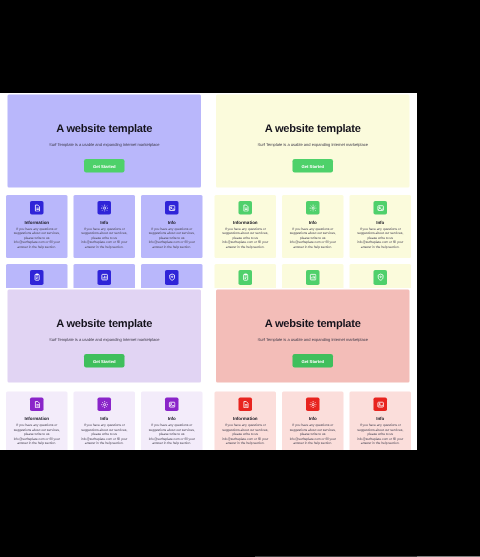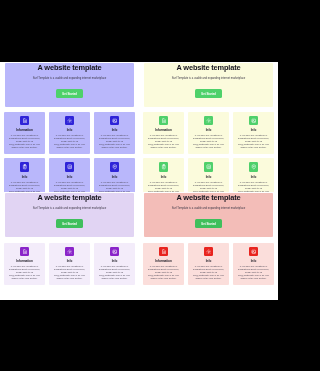--- a/index.html
+++ b/index.html
@@ -21,7 +21,7 @@
 
   .hero {
     margin:1px 5px 0 5px;
-    padding:0 6px 8px 6px;
+    padding:18px 6px 8px 6px;
     text-align:center;
     border-radius:1px;
   }

